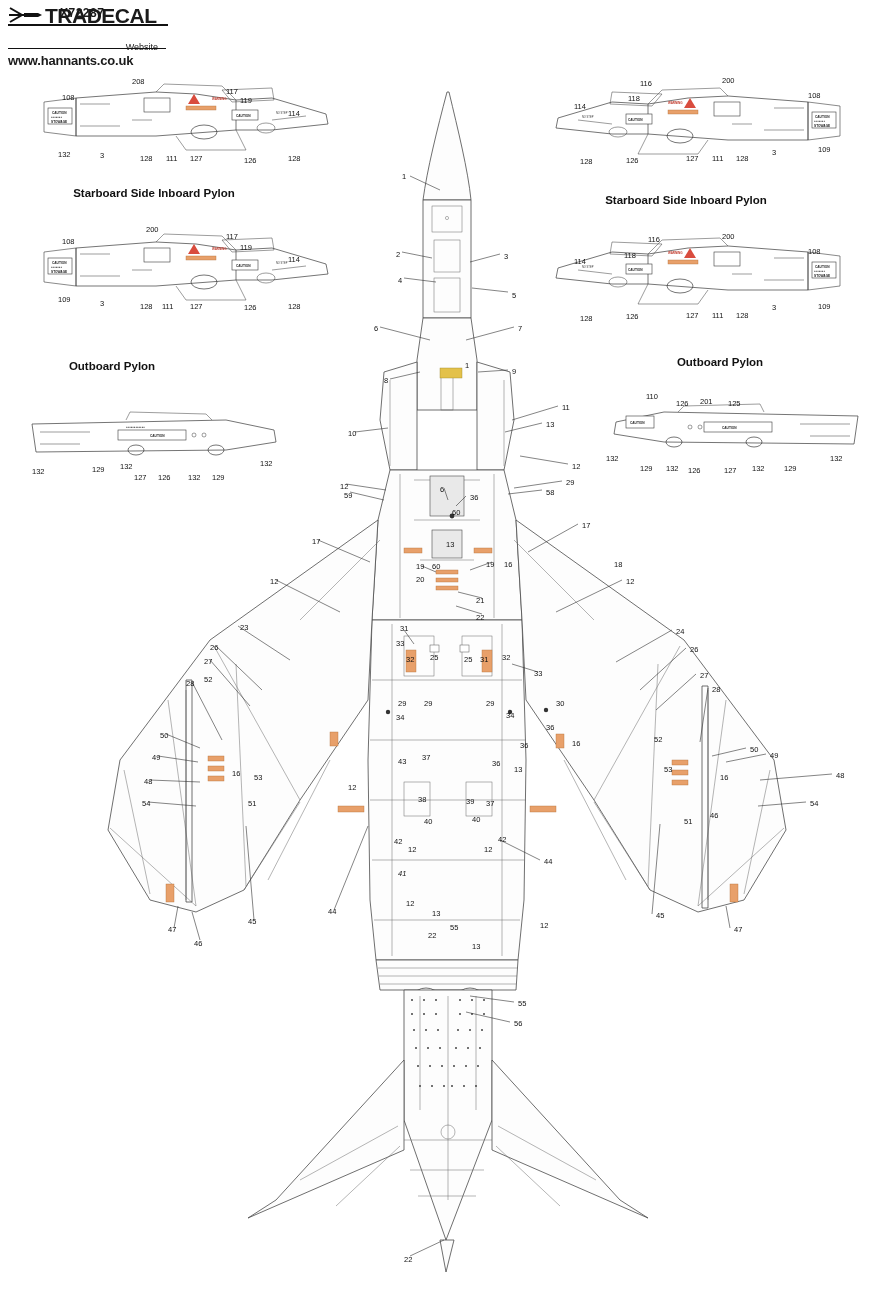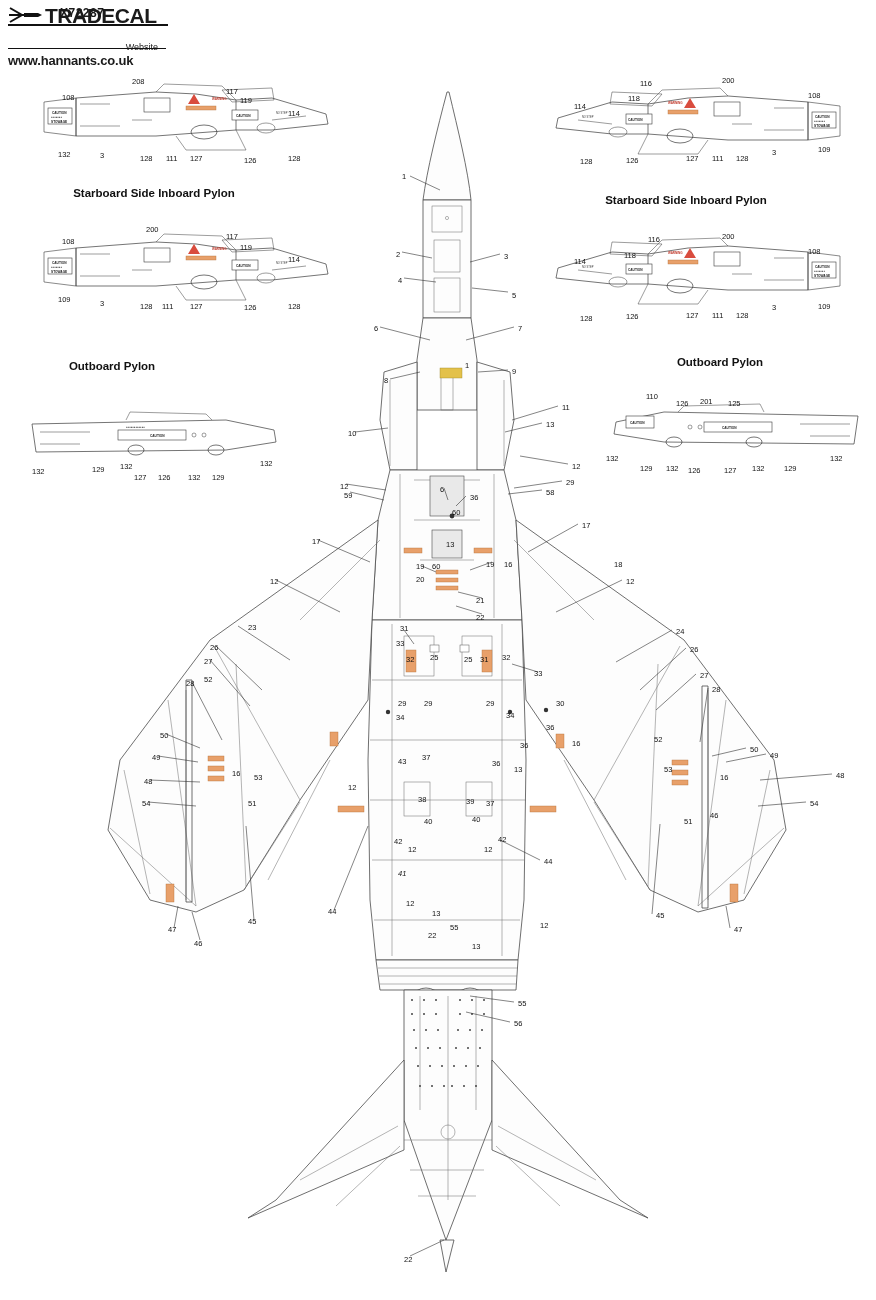--- a/index.html
+++ b/index.html
@@ -441,7 +441,7 @@
       <div class="num" style="left: 626px; top: 578px;">12</div>
       <div class="num" style="left: 476px; top: 597px;">21</div>
       <div class="num" style="left: 476px; top: 614px;">22</div>
-      <div class="num" style="left: 248px; top: 624px;">23</div>
+      <div class="num" style="left: 240px; top: 624px;">23</div>
       <div class="num" style="left: 676px; top: 628px;">24</div>
       <div class="num" style="left: 210px; top: 644px;">26</div>
       <div class="num" style="left: 690px; top: 646px;">26</div>

